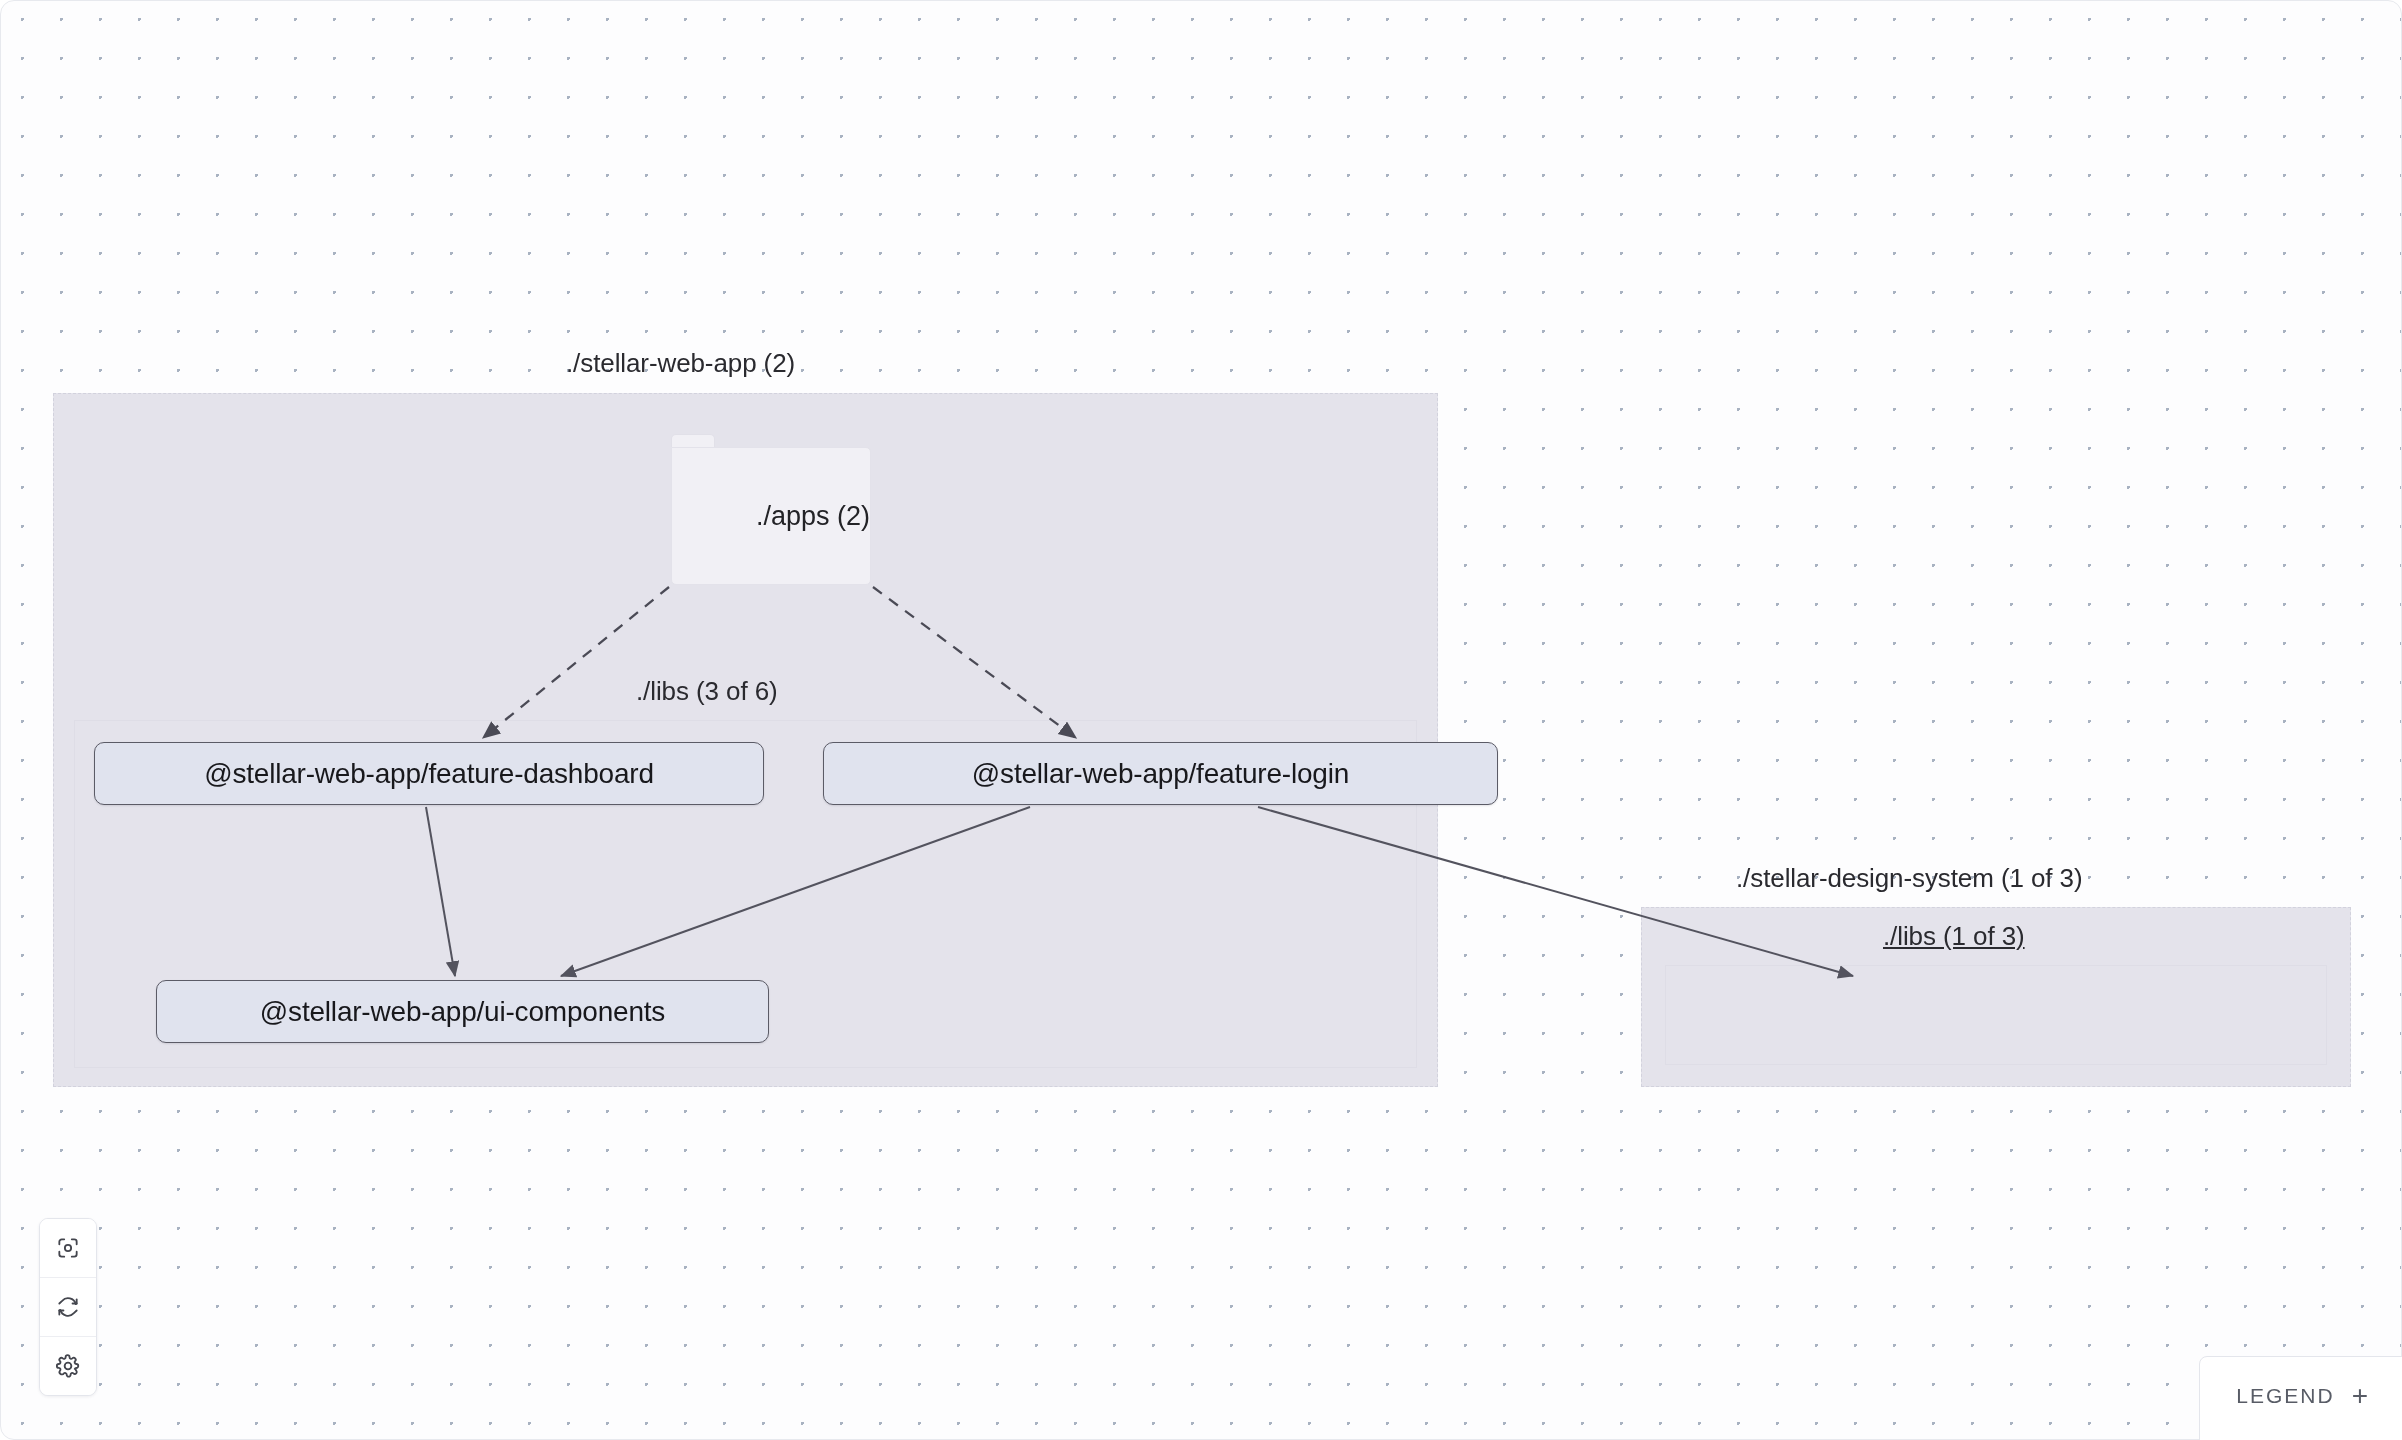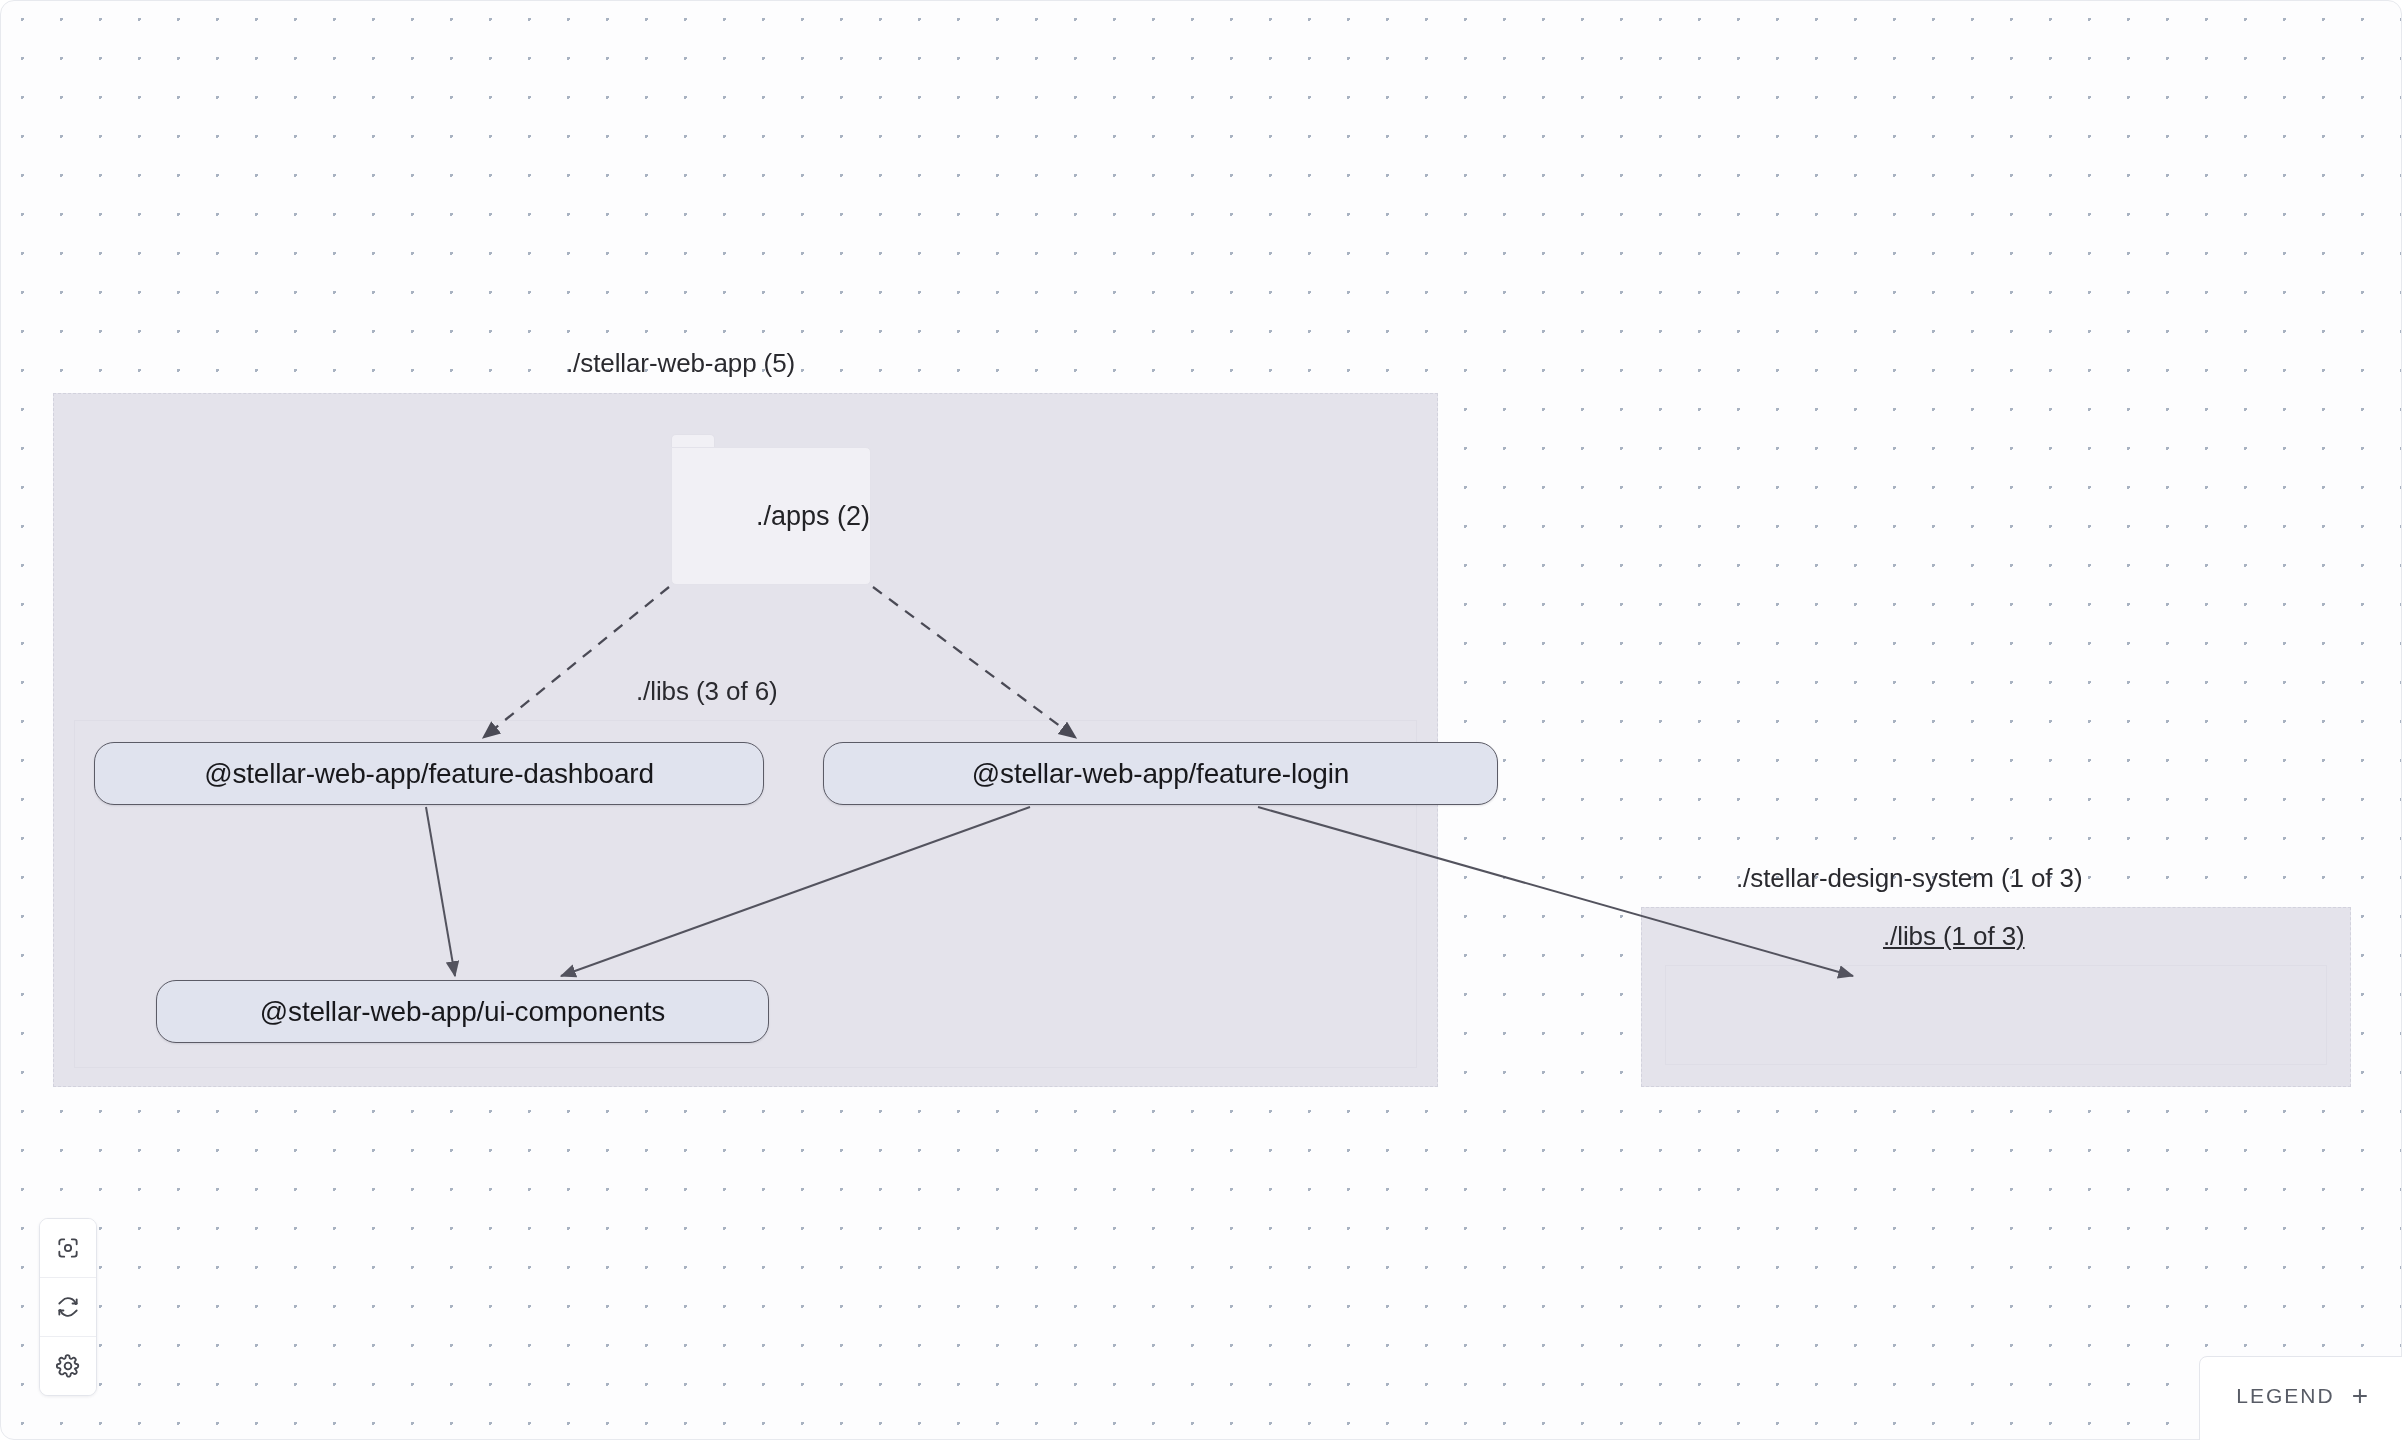--- a/index.html
+++ b/index.html
@@ -168,7 +168,7 @@
 
 <div id="graph-canvas">
 
-  <div class="group-label" style="left:565px; top:347px;">./stellar-web-app (5)</div>
+  <div class="group-label" style="left:565px; top:347px;">./stellar-web-app (2)</div>
   <div class="group-outer" style="left:52px; top:392px; width:1385px; height:694px;"></div>
 
   <div class="group-label" style="left:635px; top:675px;">./libs (3 of 6)</div>

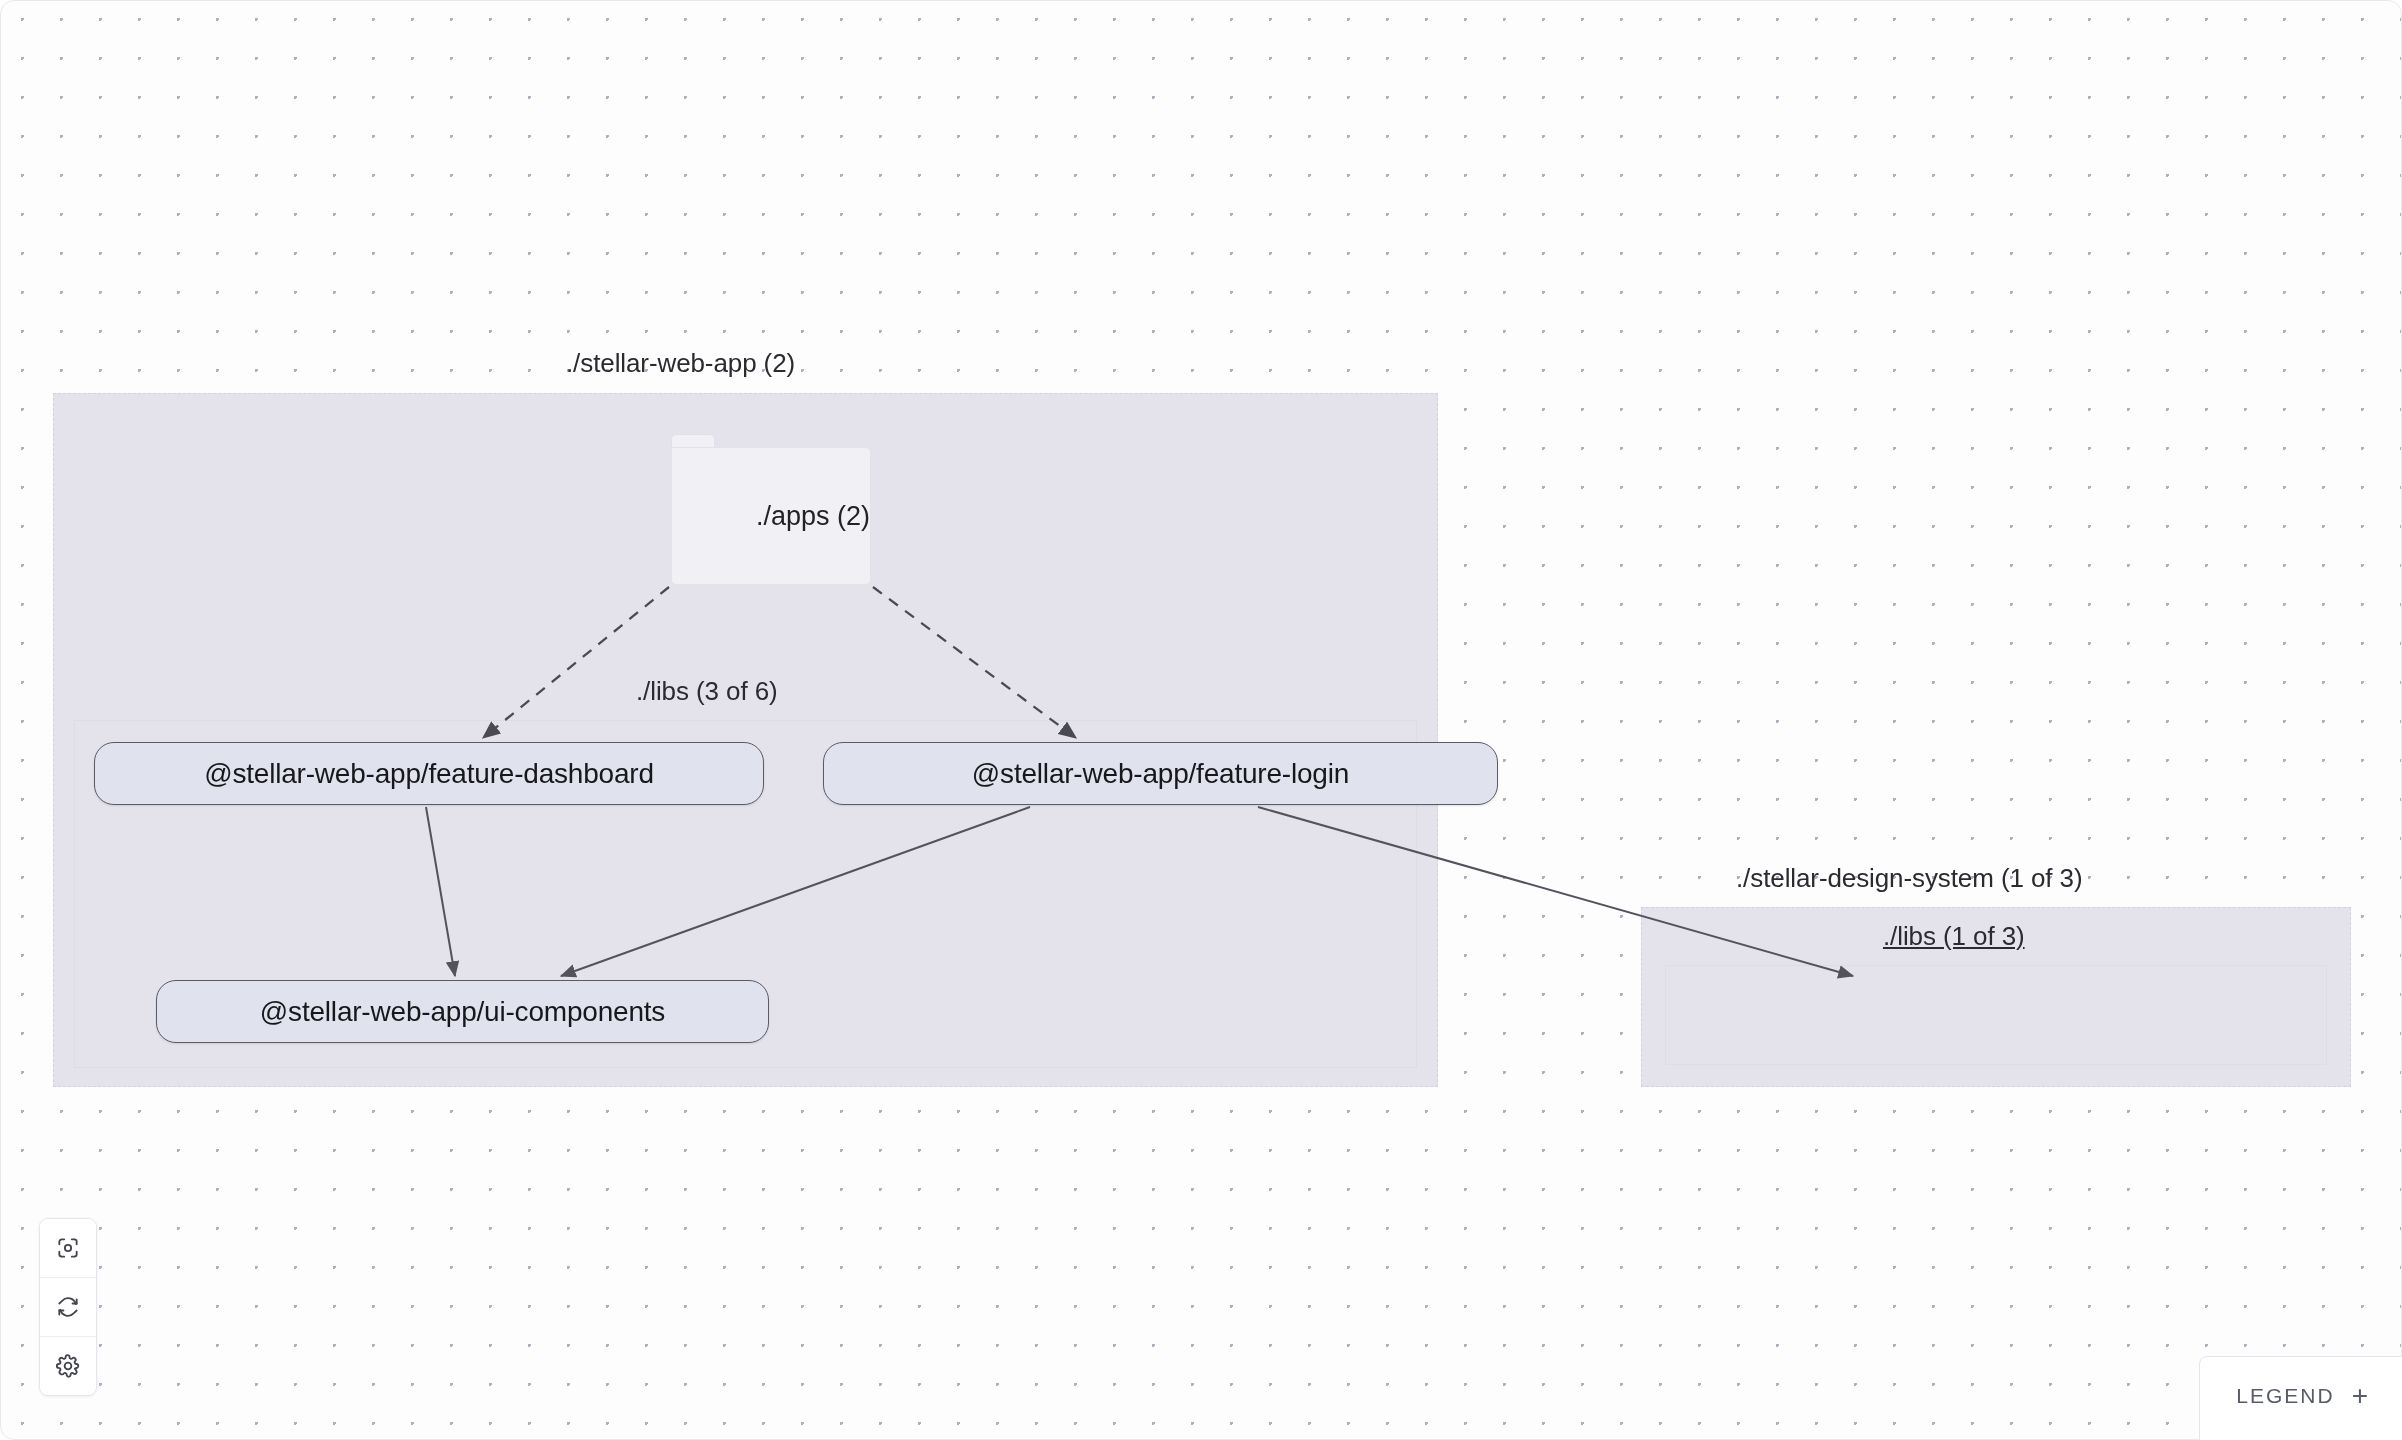--- a/index.html
+++ b/index.html
@@ -97,7 +97,7 @@
     position: absolute;
     background: #e0e3ee;
     border: 1.5px solid #5b5b66;
-    border-radius: 20px;
+    border-radius: 10px;
     box-sizing: border-box;
     display: flex;
     align-items: center;

